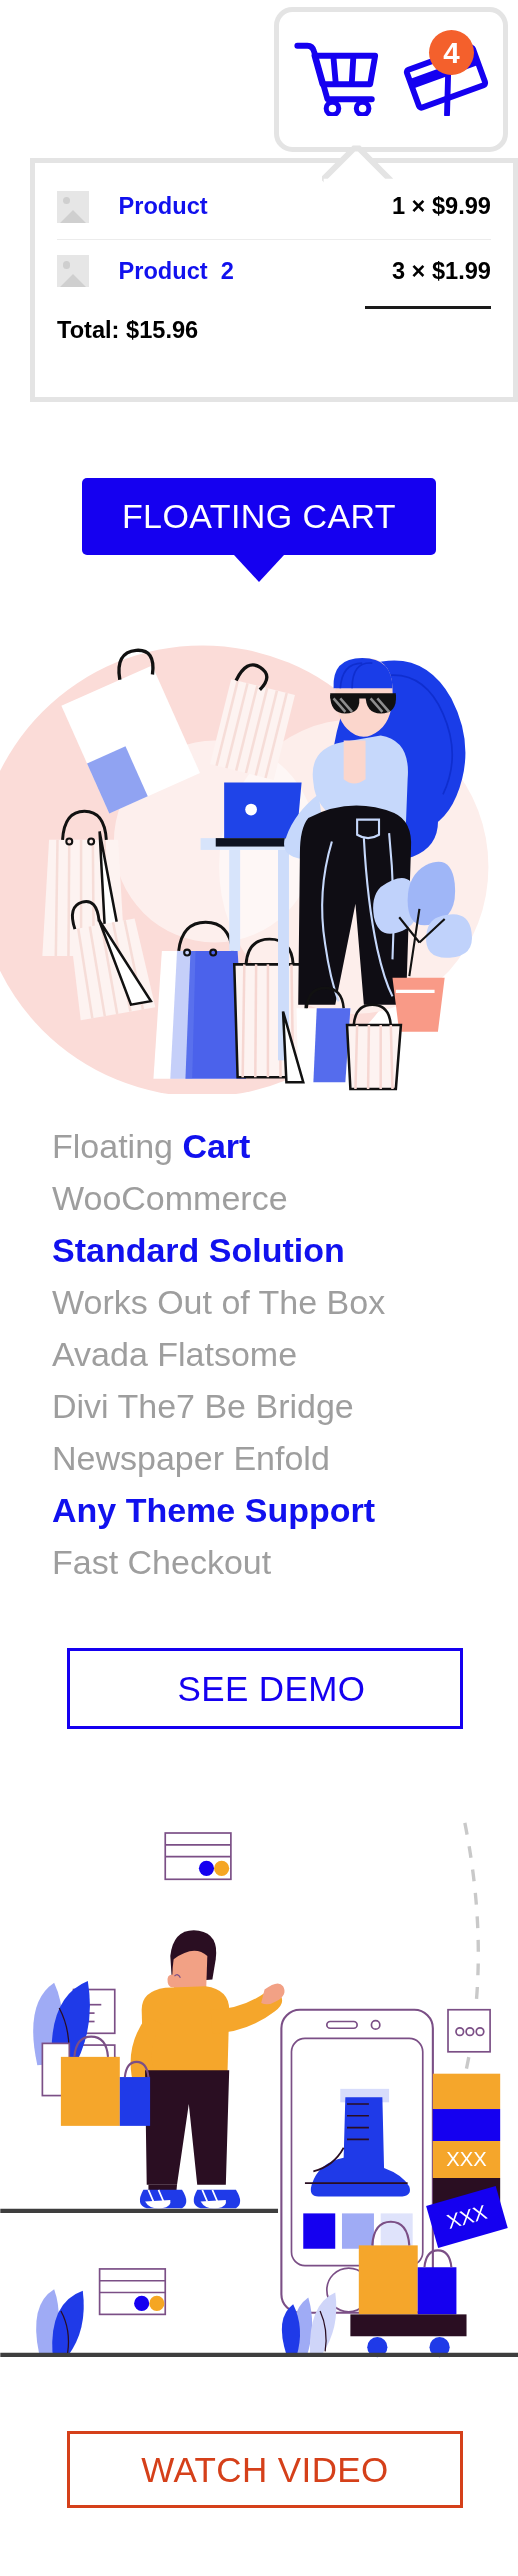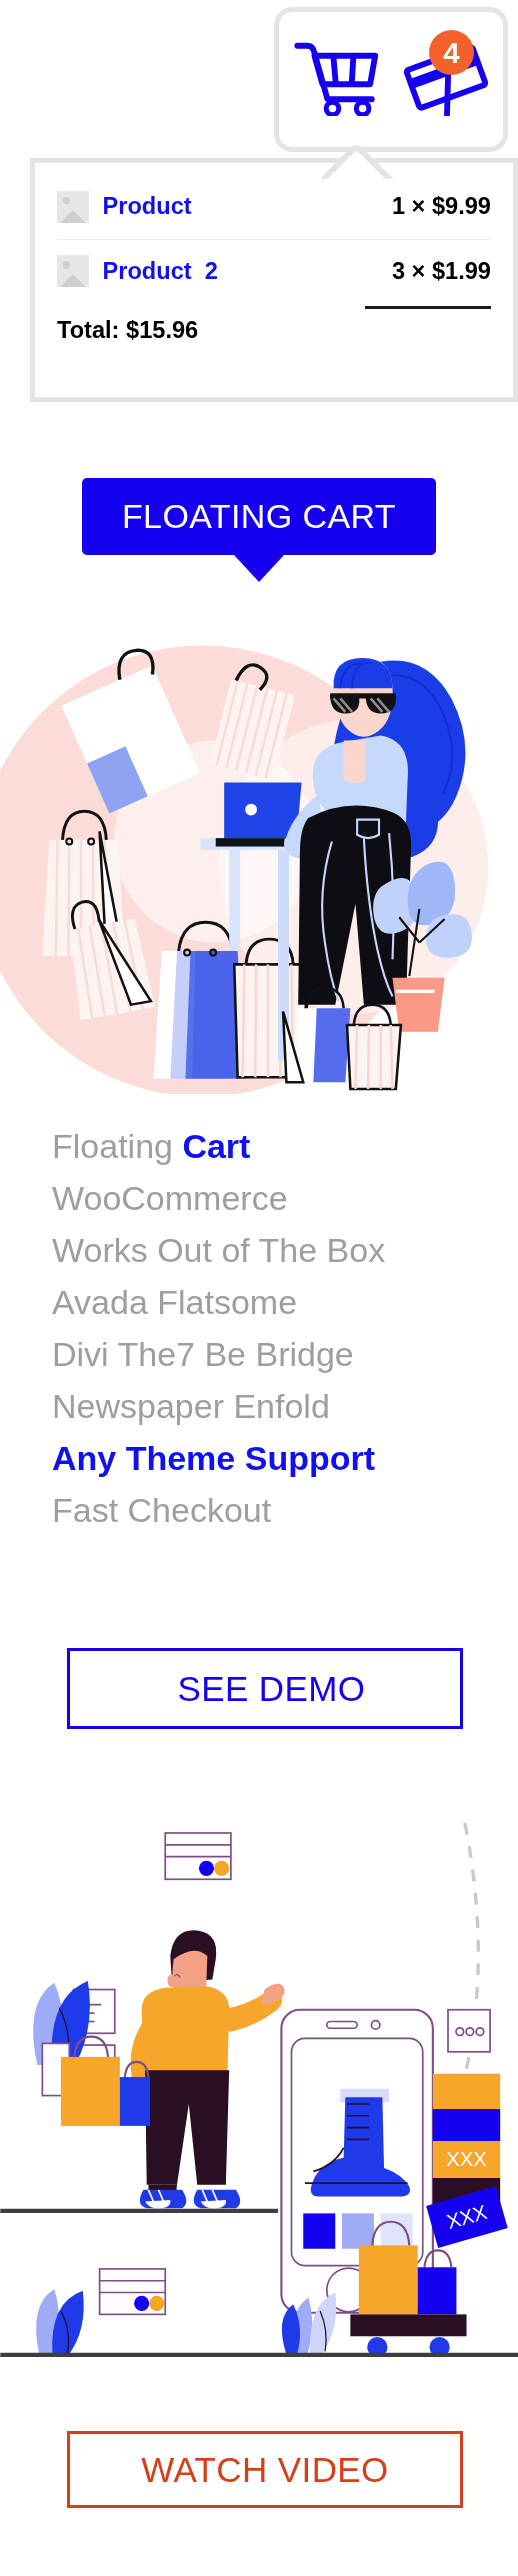--- a/index.html
+++ b/index.html
@@ -79,6 +79,7 @@
     display: flex;
     align-items: center;
     height: 64px;
+    gap: 16px;
   }
   .cart-row + .cart-row { border-top: 1.7px solid #ececec; justify-content: space-between; }
   .thumb-icon {

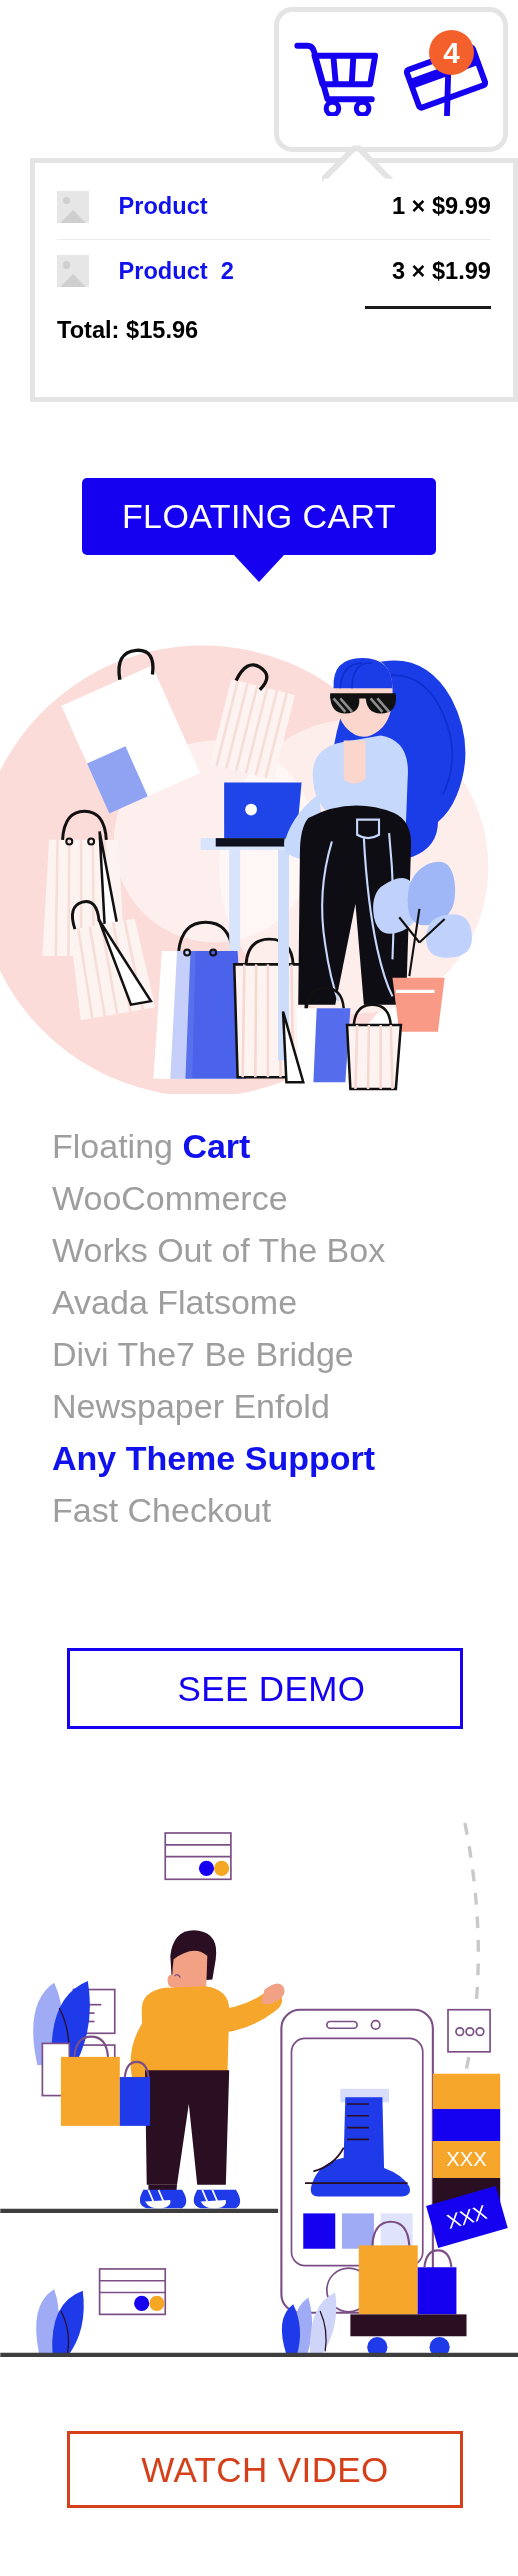--- a/index.html
+++ b/index.html
@@ -444,6 +444,9 @@
     <span class="f-grey">WooCommerce</span>
   </div>
   <div class="feature-line">
+    <span class="f-blue">Standard Solution</span>
+  </div>
+  <div class="feature-line">
     <span class="f-grey">Works Out of The Box</span>
   </div>
   <div class="feature-line">

